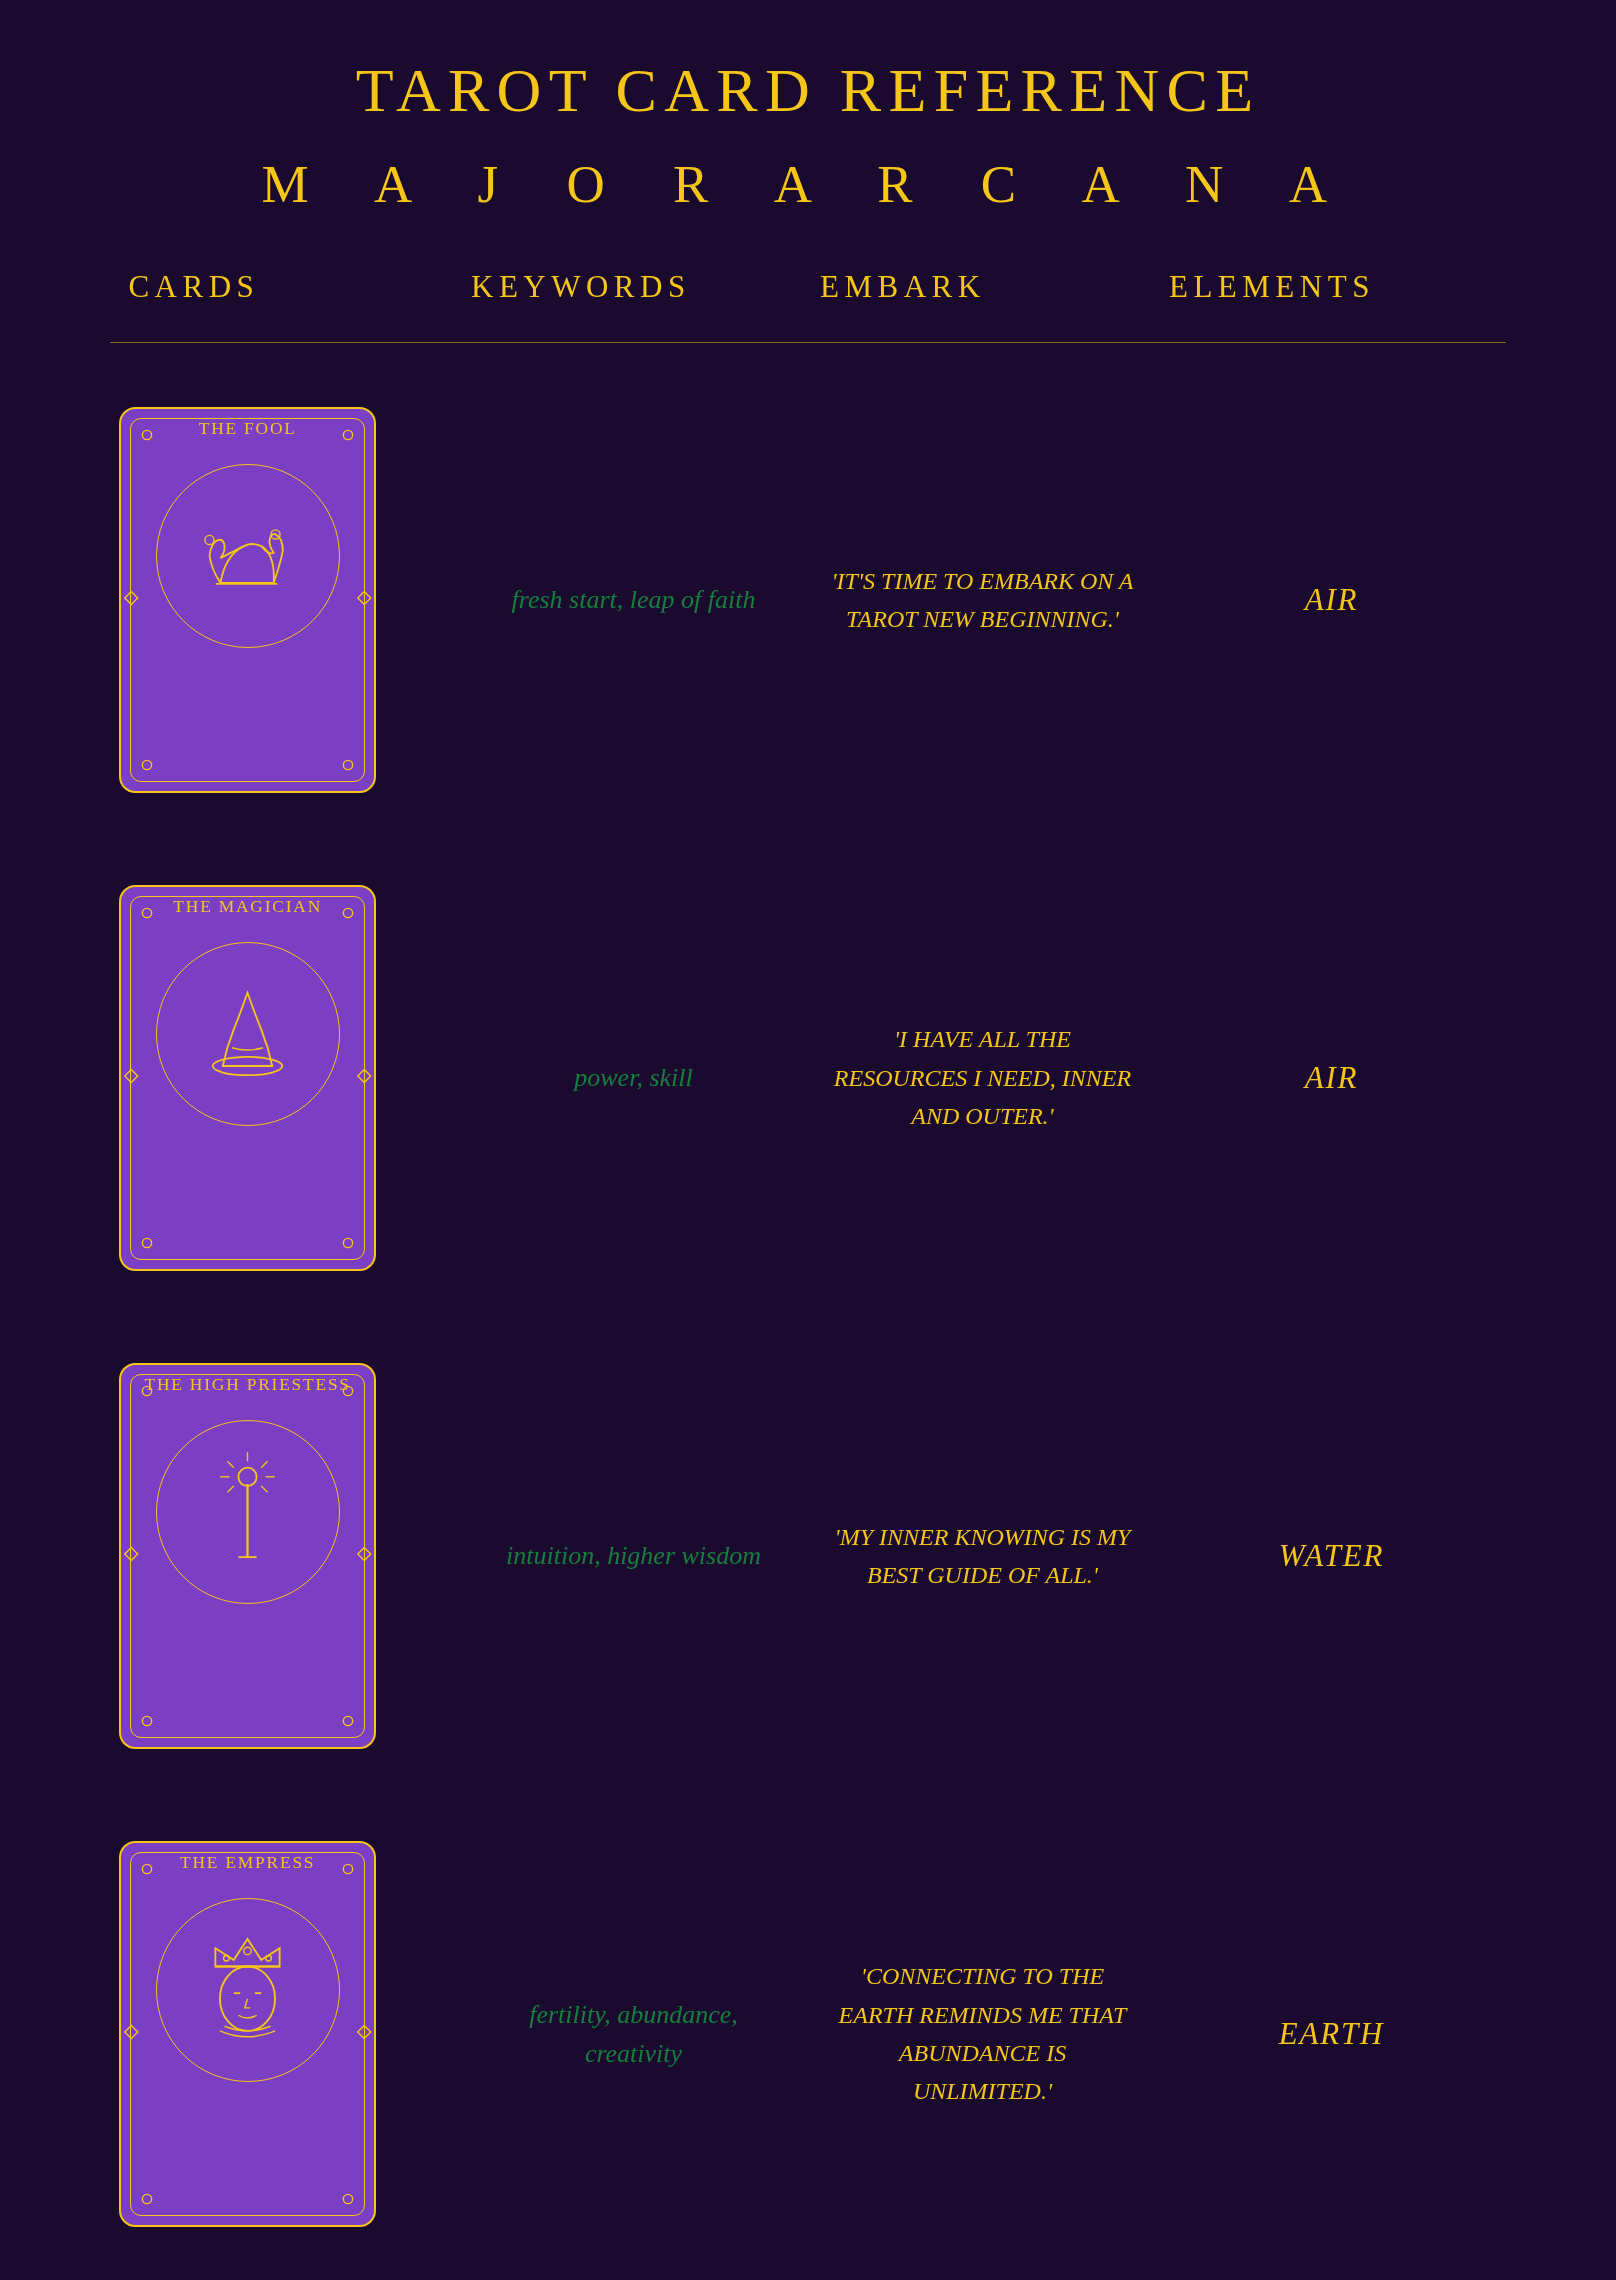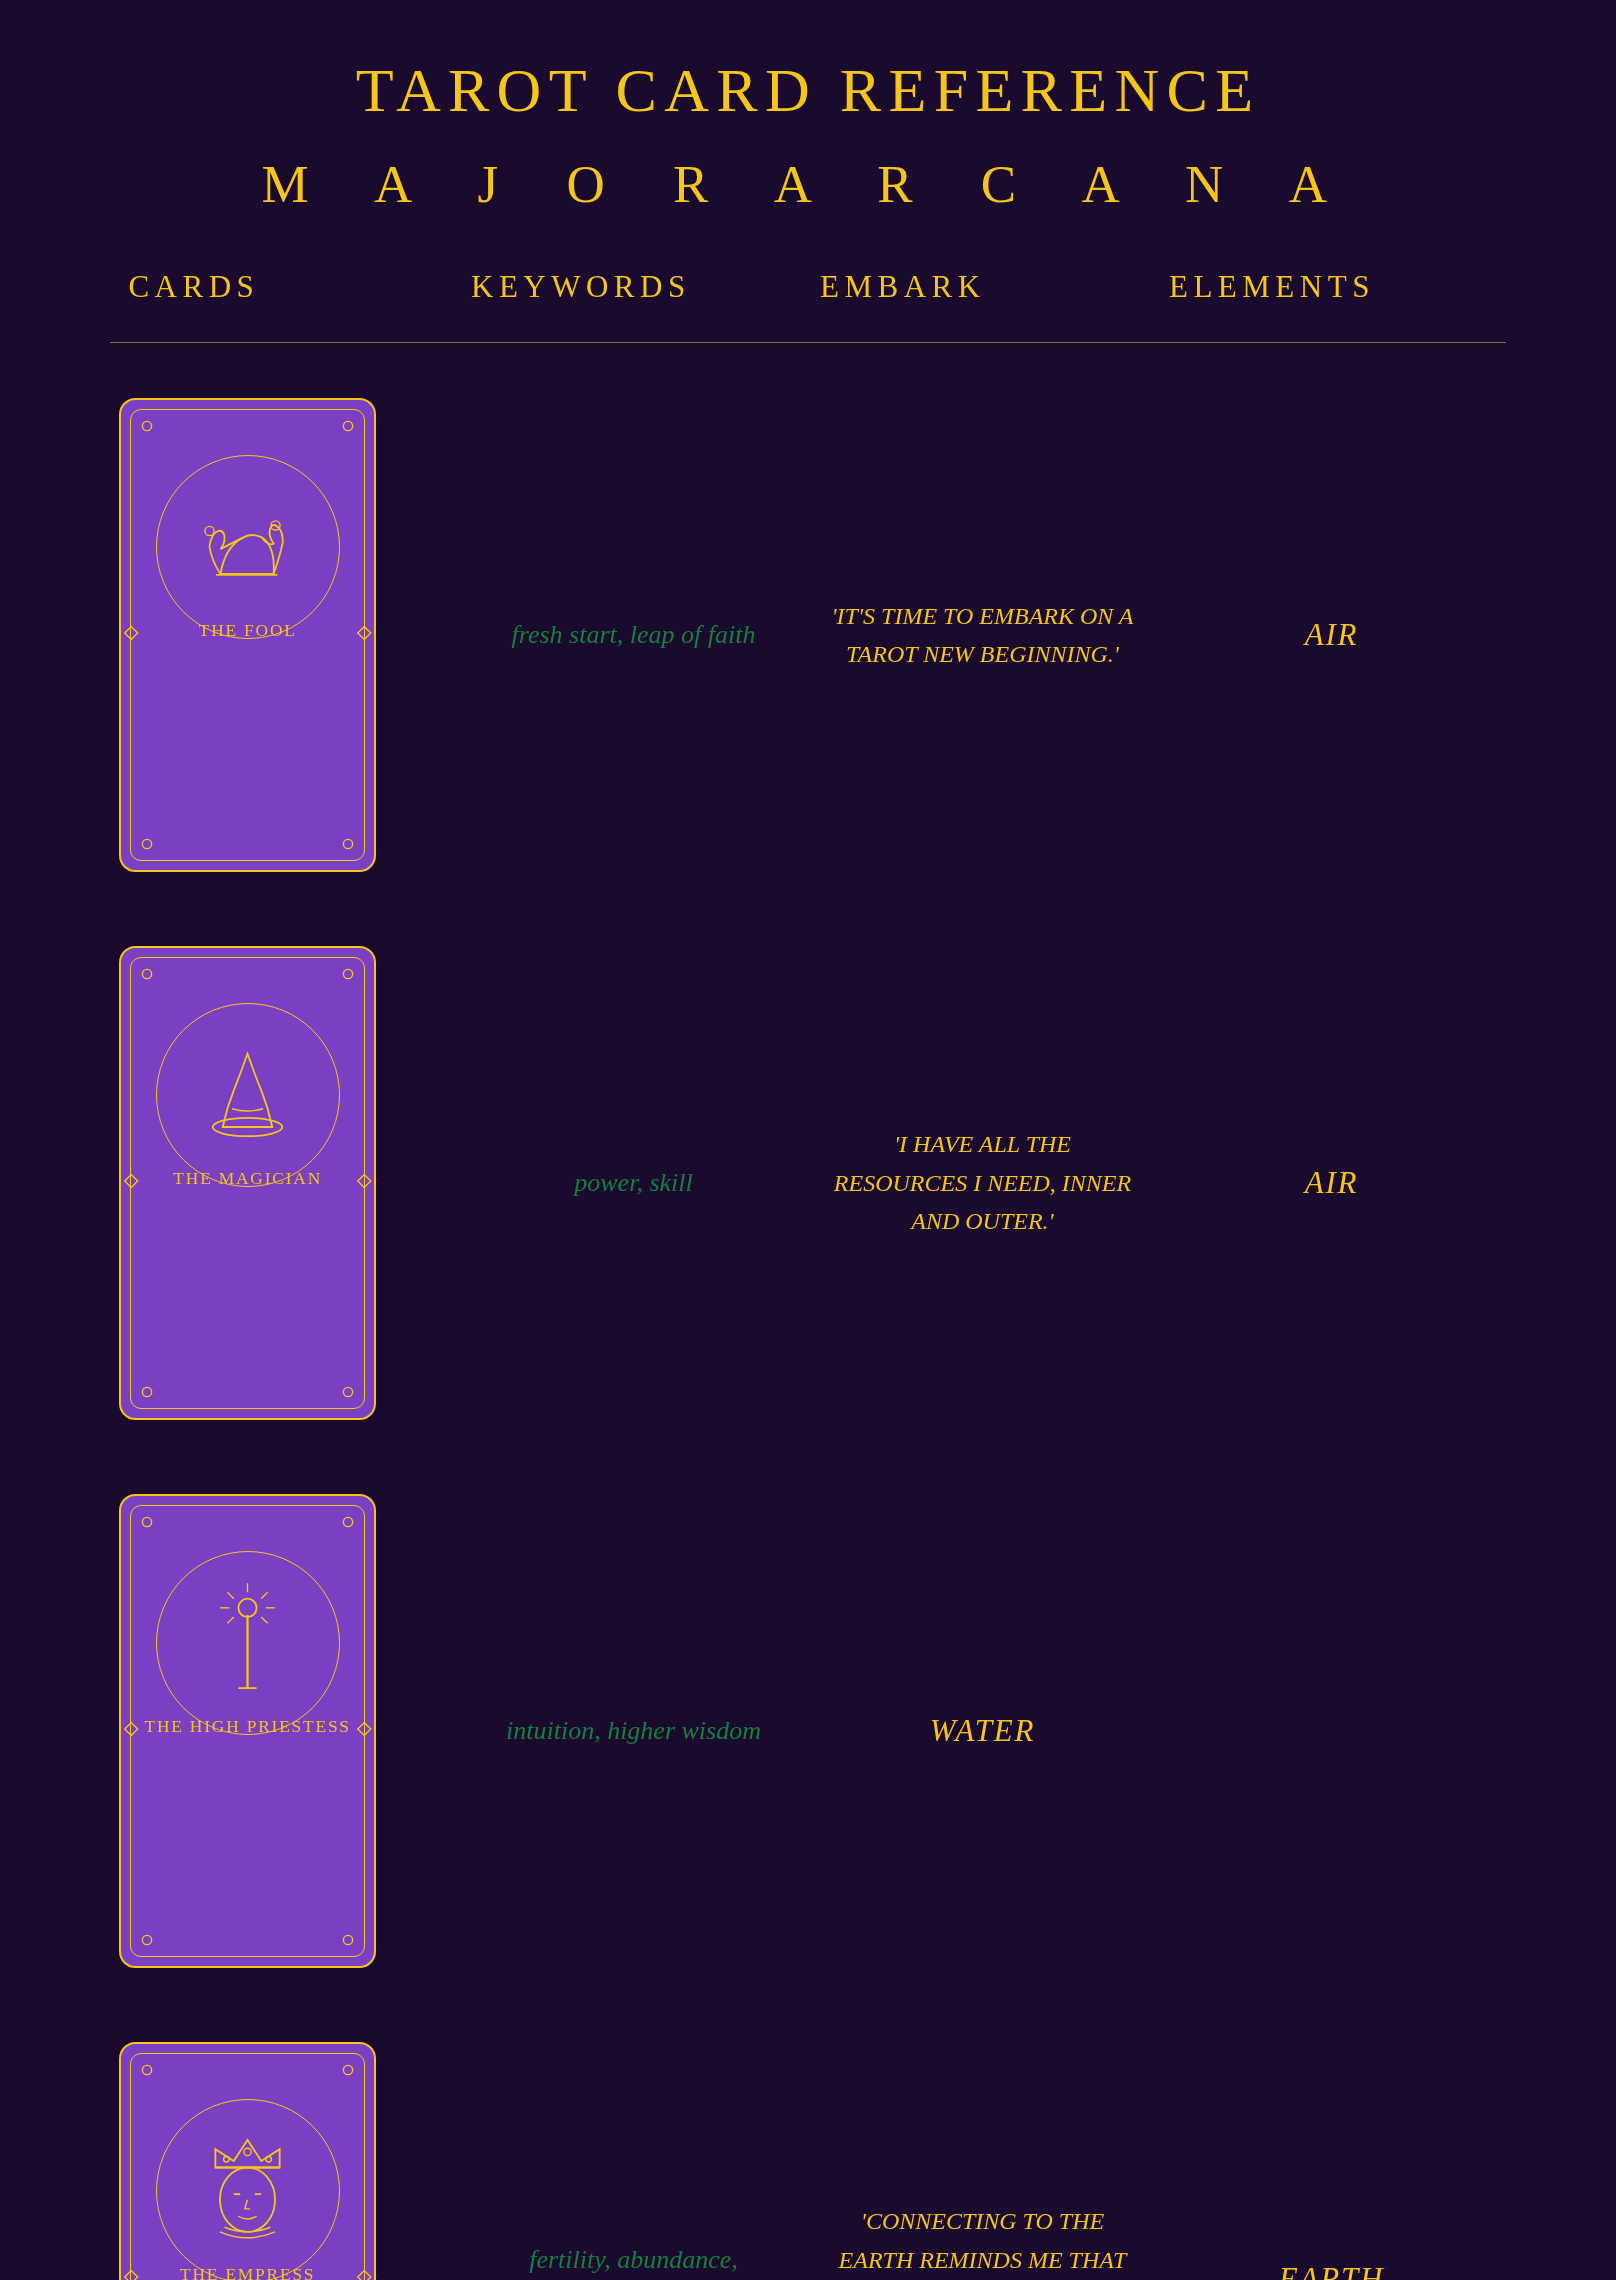--- a/index.html
+++ b/index.html
@@ -74,7 +74,7 @@
     
     .tarot-card {
       width: 257px;
-      height: 474px;
+      height: 386px;
       background: #7b3fc4;
       border-radius: 16.5px;
       border: 2.3px solid #f5c518;
@@ -82,7 +82,7 @@
       display: flex;
       flex-direction: column;
       align-items: center;
-      justify-content: center;
+      justify-content: flex-start;
       padding-bottom: 18.4px;
       margin-left: 9.2px;
     }

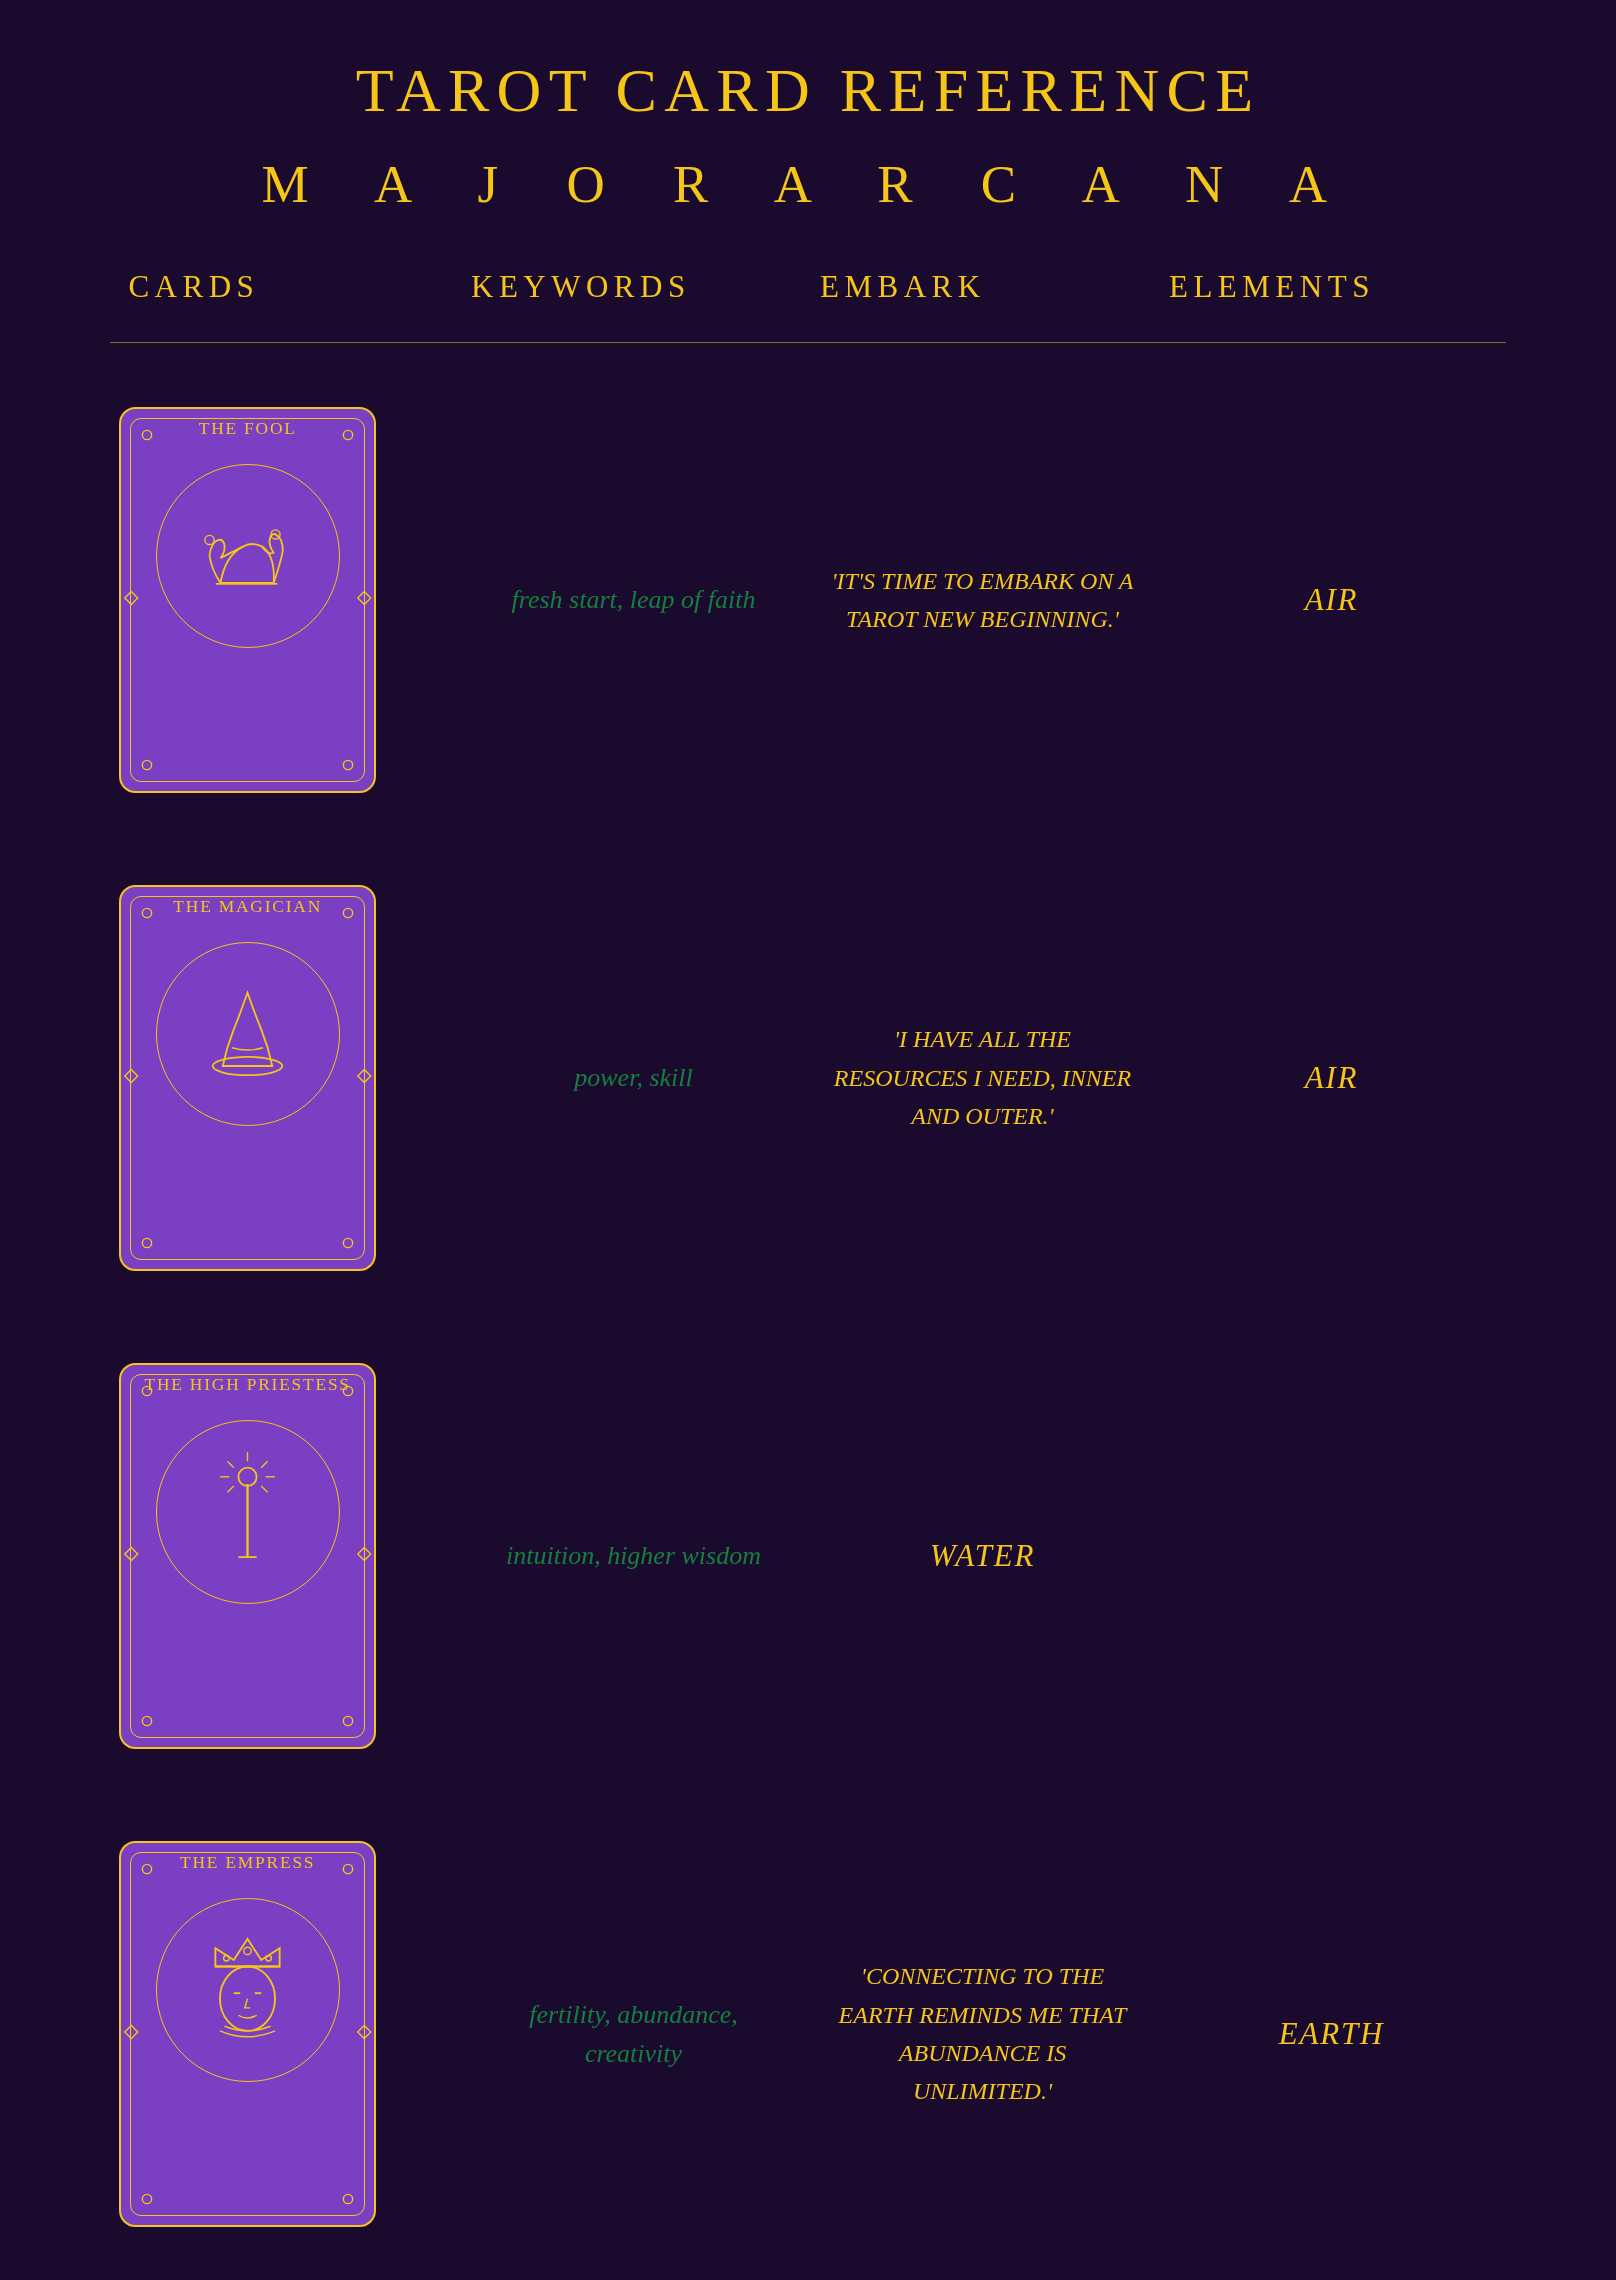--- a/index.html
+++ b/index.html
@@ -377,6 +377,7 @@
     </div>
   </div>
   <div class="keywords-cell">intuition, higher wisdom</div>
+  <div class="mantra-cell">'MY INNER KNOWING IS MY BEST GUIDE OF ALL.'</div>
   <div class="element-cell">WATER</div>
 </div>
 

